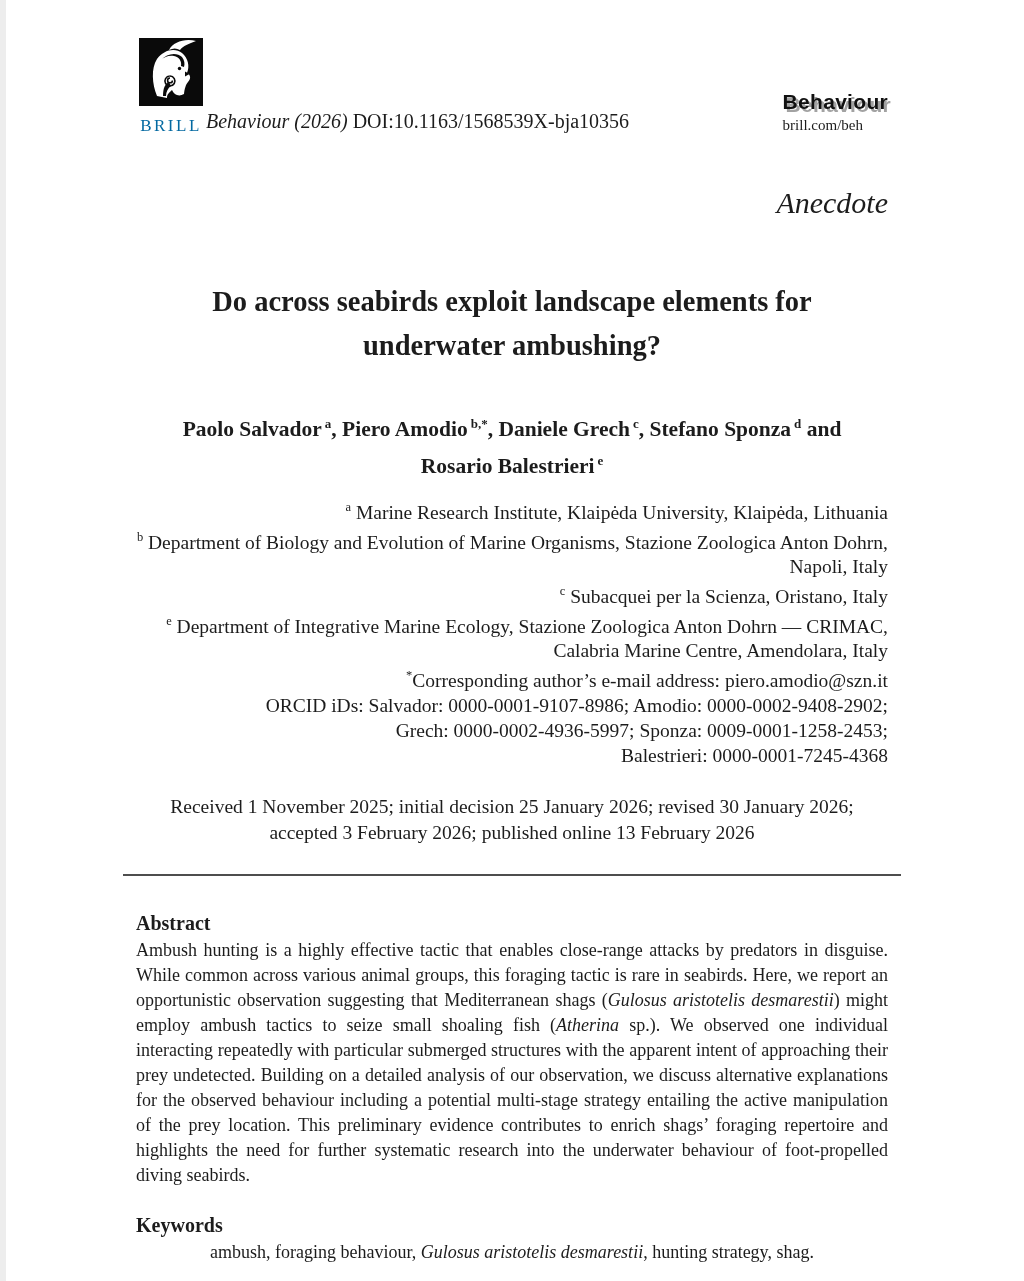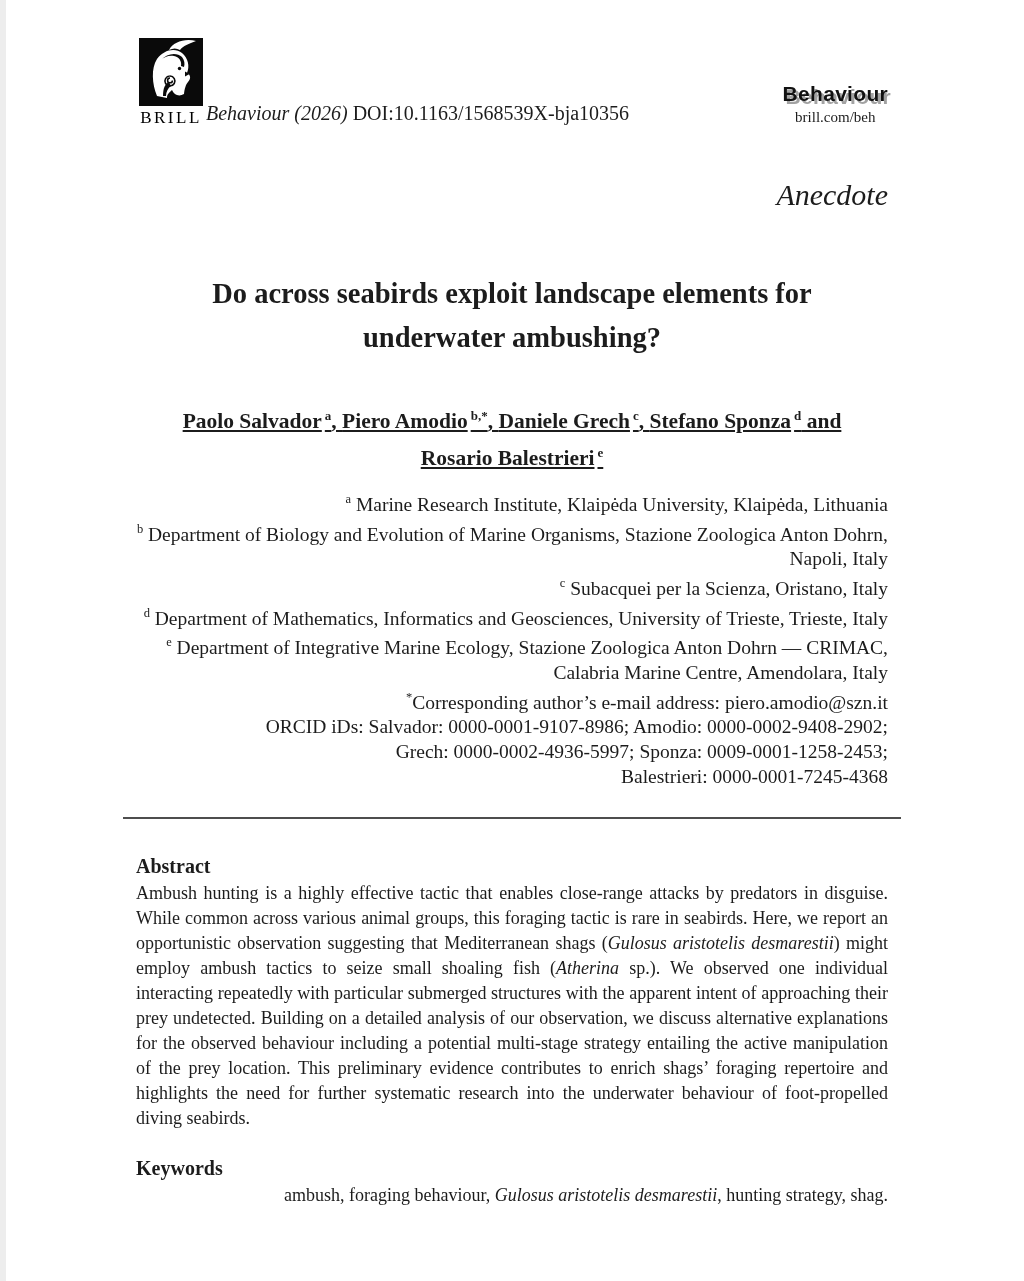--- a/index.html
+++ b/index.html
@@ -35,7 +35,7 @@
     font-size: 20px; padding-bottom: 3px; white-space: nowrap;
   }
   .citation .jrnl { font-style: italic; }
-  .masthead { flex: 0 0 auto; text-align: center; padding-bottom: 2px; margin-top: 10px; }
+  .masthead { flex: 0 0 auto; text-align: left; padding-bottom: 2px; margin-top: 10px; }
   .masthead-journal {
     font-family: "Liberation Sans", "DejaVu Sans", sans-serif;
     font-weight: bold; font-size: 21px; color: #111;

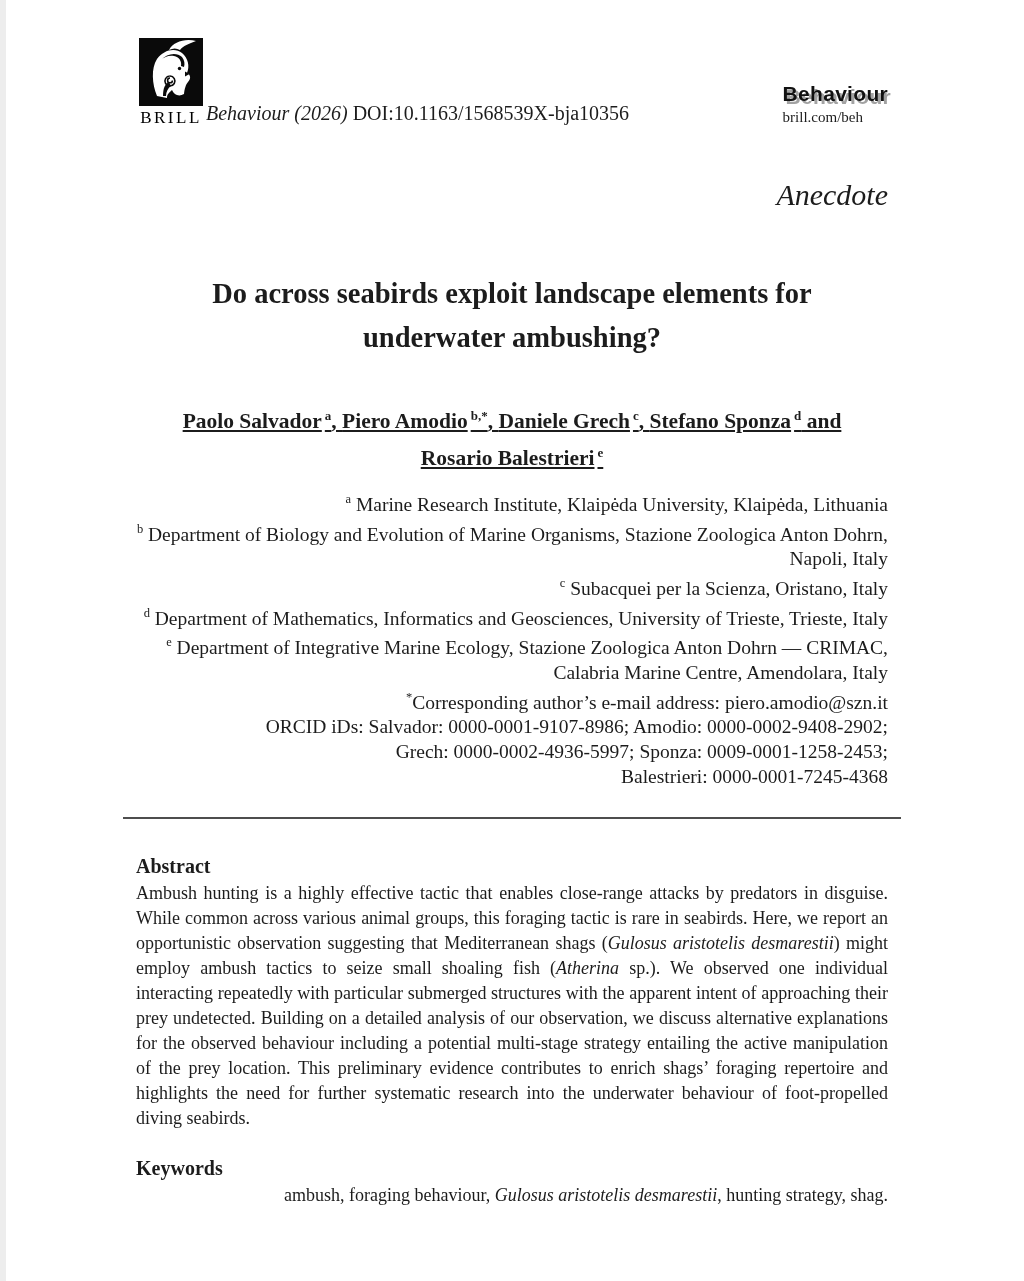--- a/index.html
+++ b/index.html
@@ -27,8 +27,8 @@
   .logo-box { width: 64px; height: 68px; margin: 0 auto; }
   .logo-box svg { display: block; }
   .wordmark {
-    font-size: 17px; letter-spacing: 2.5px; margin-top: 2px;
-    color: #000000;
+    font-size: 17px; letter-spacing: 2.5px; margin-top: 10px;
+    color: #0369a1;
   }
   .citation {
     flex: 1 1 auto; text-align: left;

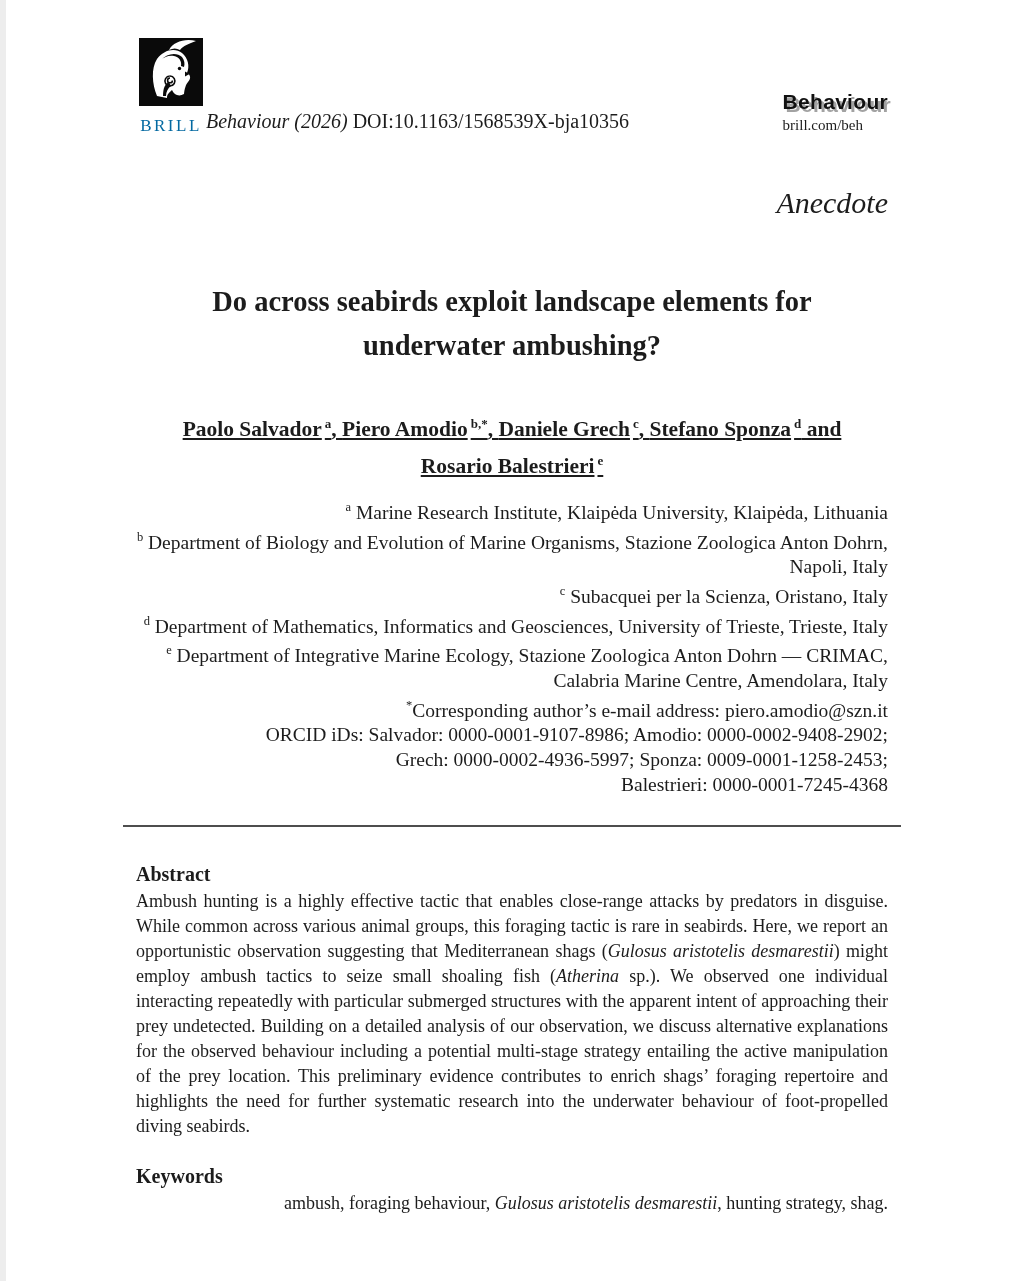--- a/index.html
+++ b/index.html
@@ -54,7 +54,7 @@
   }
   .byline {
     text-align: center; font-weight: bold; font-size: 21.5px;
-    line-height: 32px; margin-top: 40px; text-decoration: underline;
+    line-height: 32px; margin-top: 40px;
   }
   .byline sup { font-weight: bold; font-size: 13px; margin-left: 3px; }
   .front-block { font-size: 19.5px; line-height: 25px; text-align: center; }

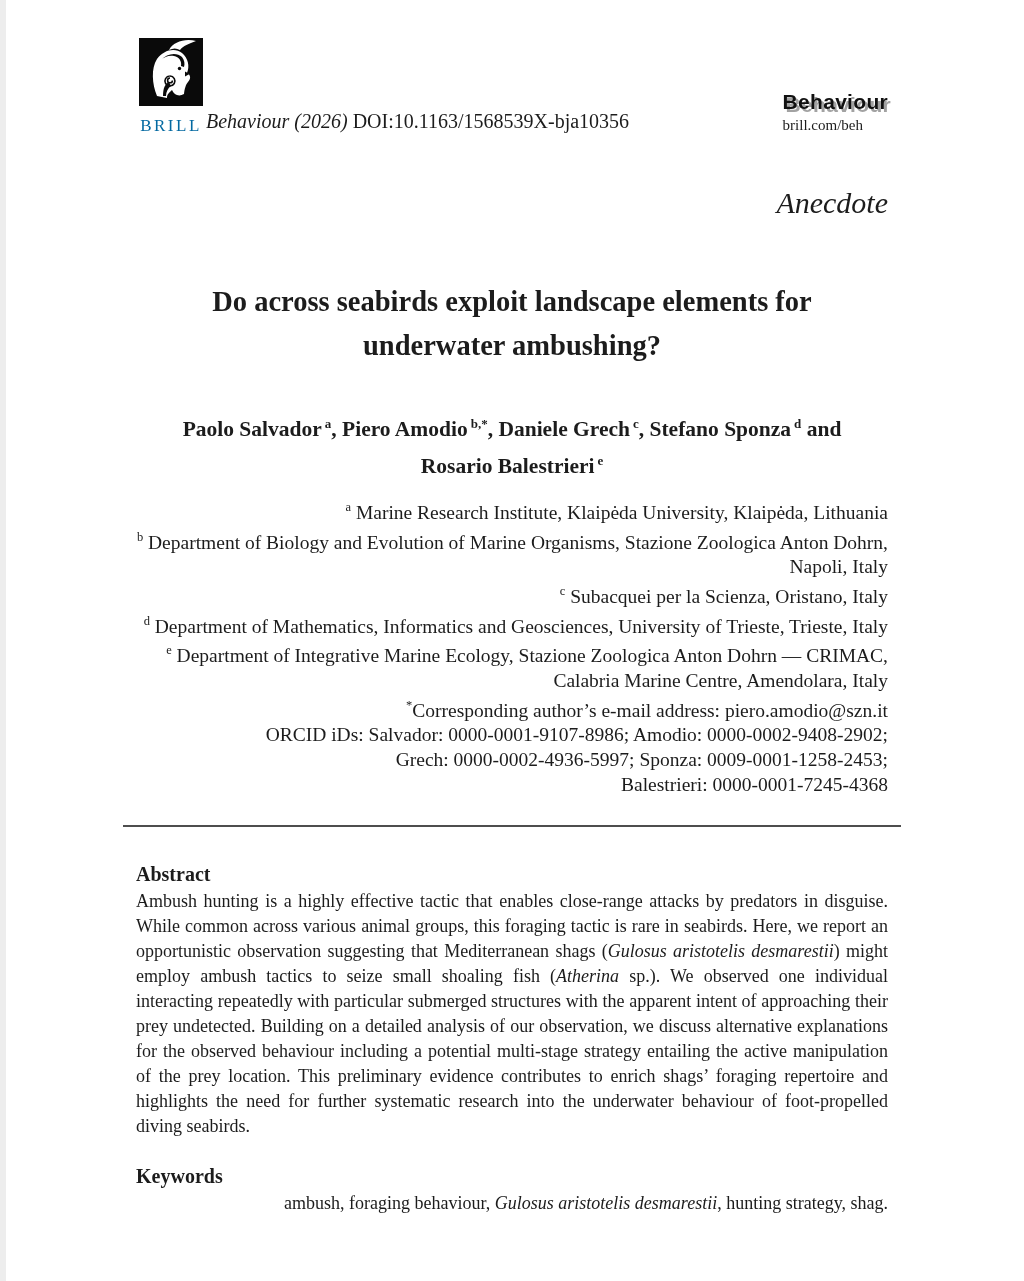--- a/index.html
+++ b/index.html
@@ -122,7 +122,6 @@
     <div><sup>a</sup> <span>Marine Research Institute, Klaipėda University, Klaipėda, Lithuania</span></div>
     <div><sup>b</sup> <span>Department of Biology and Evolution of Marine Organisms, Stazione Zoologica Anton Dohrn, Napoli, Italy</span></div>
     <div><sup>c</sup> <span>Subacquei per la Scienza, Oristano, Italy</span></div>
-    <div><sup>d</sup> <span>Department of Mathematics, Informatics and Geosciences, University of Trieste, Trieste, Italy</span></div>
     <div><sup>e</sup> <span>Department of Integrative Marine Ecology, Stazione Zoologica Anton Dohrn — CRIMAC, Calabria Marine Centre, Amendolara, Italy</span></div>
     <div><sup>*</sup><span>Corresponding author’s e-mail address: piero.amodio@szn.it</span></div>
     <div>ORCID iDs: Salvador: 0000-0001-9107-8986; Amodio: 0000-0002-9408-2902;</div>

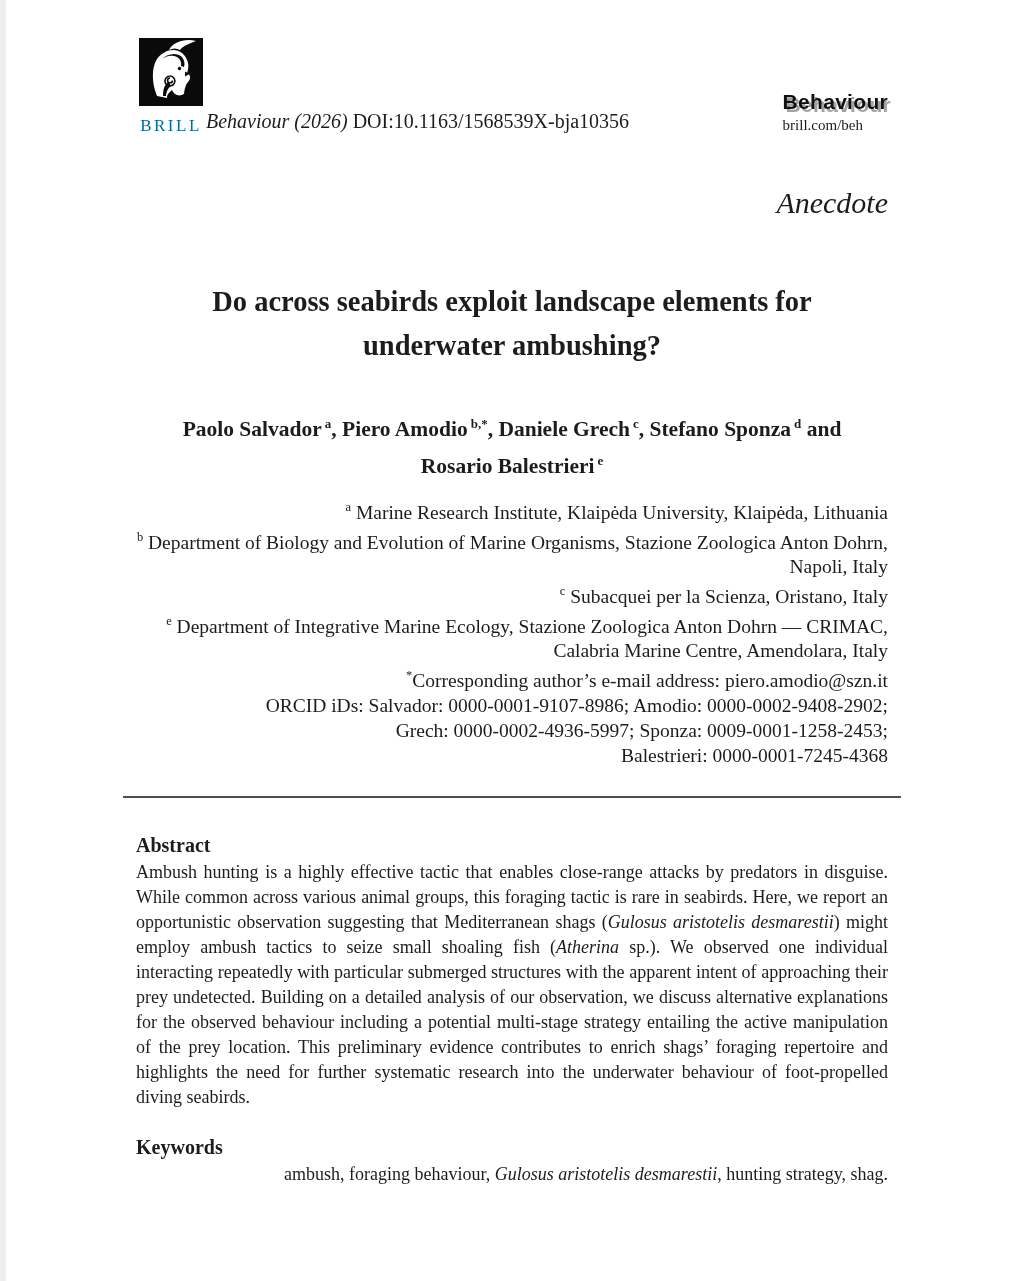--- a/index.html
+++ b/index.html
@@ -129,6 +129,7 @@
     <div>Balestrieri: 0000-0001-7245-4368</div>
   </div>
 
+  <div class="front-block history">Received 1 November 2025; initial decision 25 January 2026; revised 30 January 2026; accepted 3 February 2026; published online 13 February 2026</div>
 
   <hr class="rule">
 

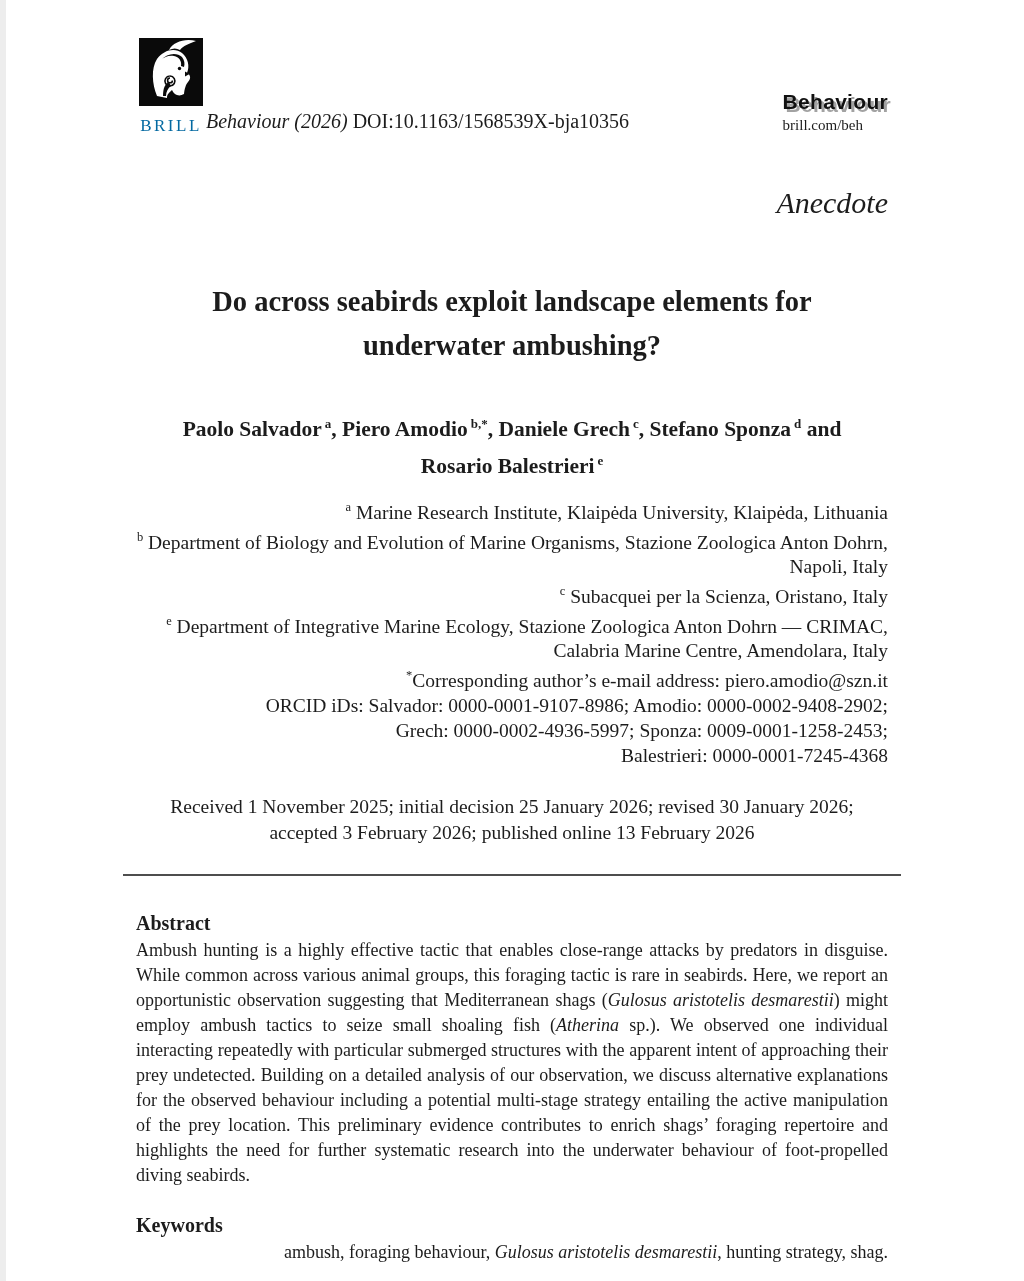--- a/index.html
+++ b/index.html
@@ -74,7 +74,7 @@
     text-align: justify;
   }
   .keywords-section { margin-top: 26px; }
-  .keywords-section p { text-align: right; }
+  .keywords-section p { text-align: center; }
   .it { font-style: italic; }
 </style>
 </head>

